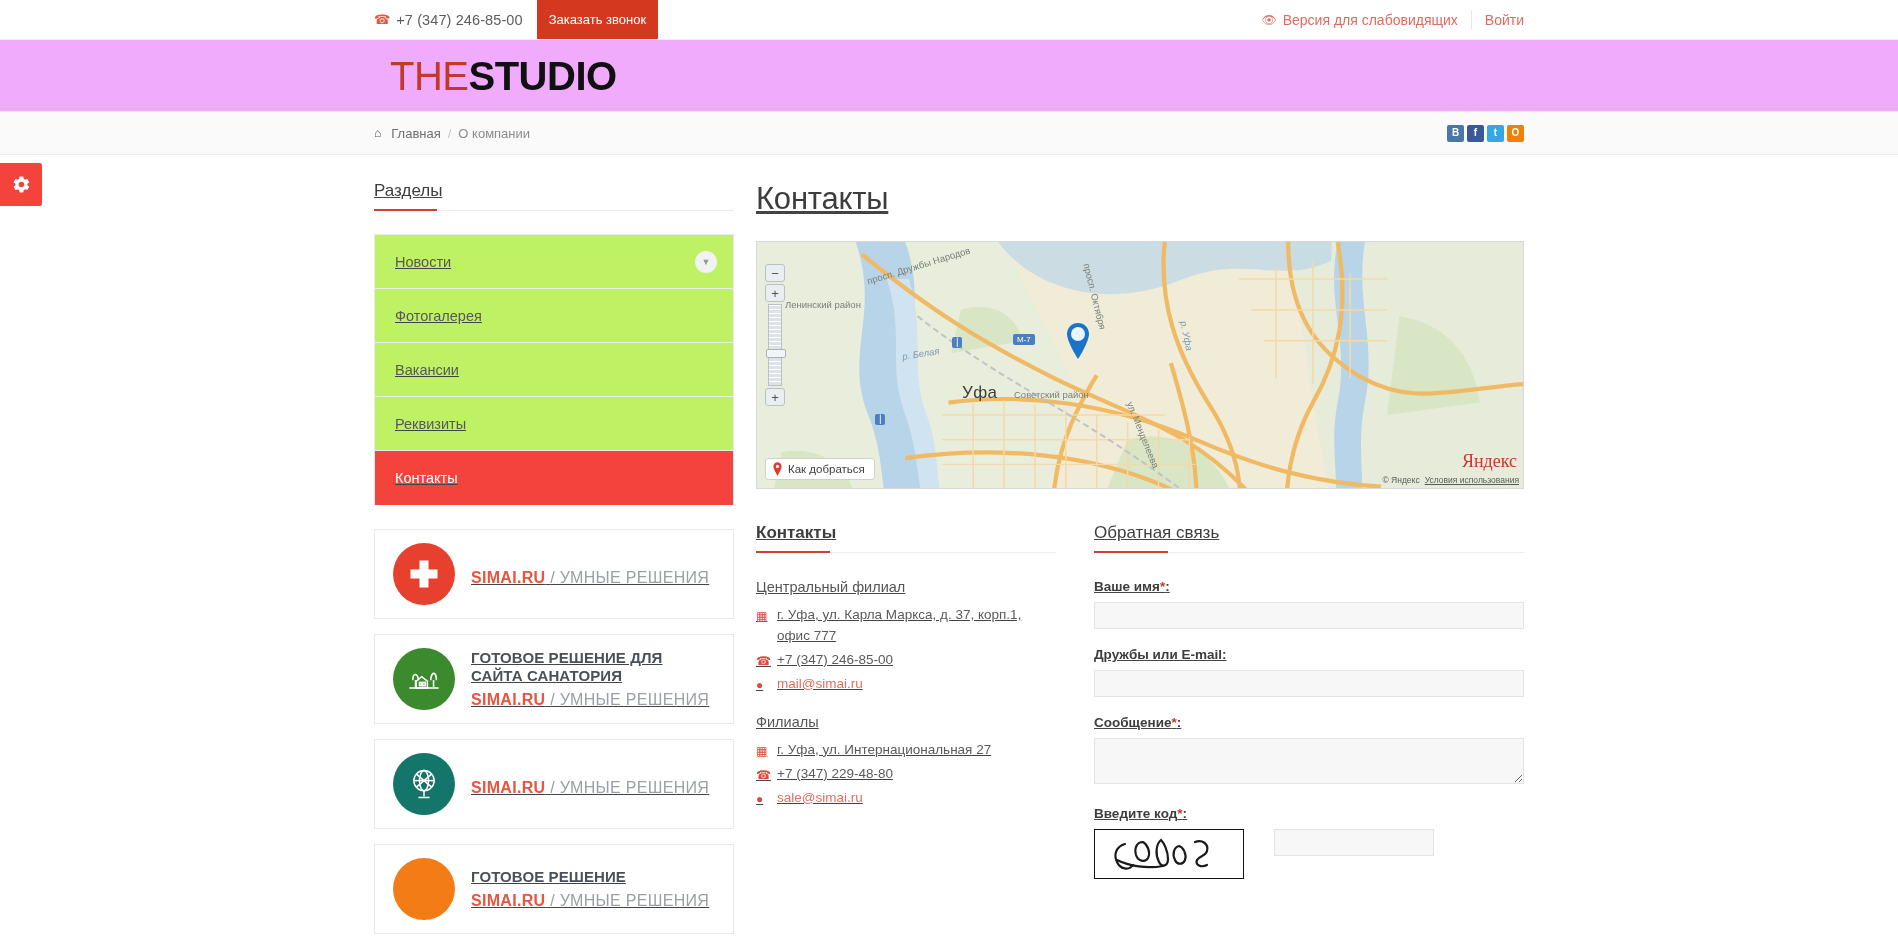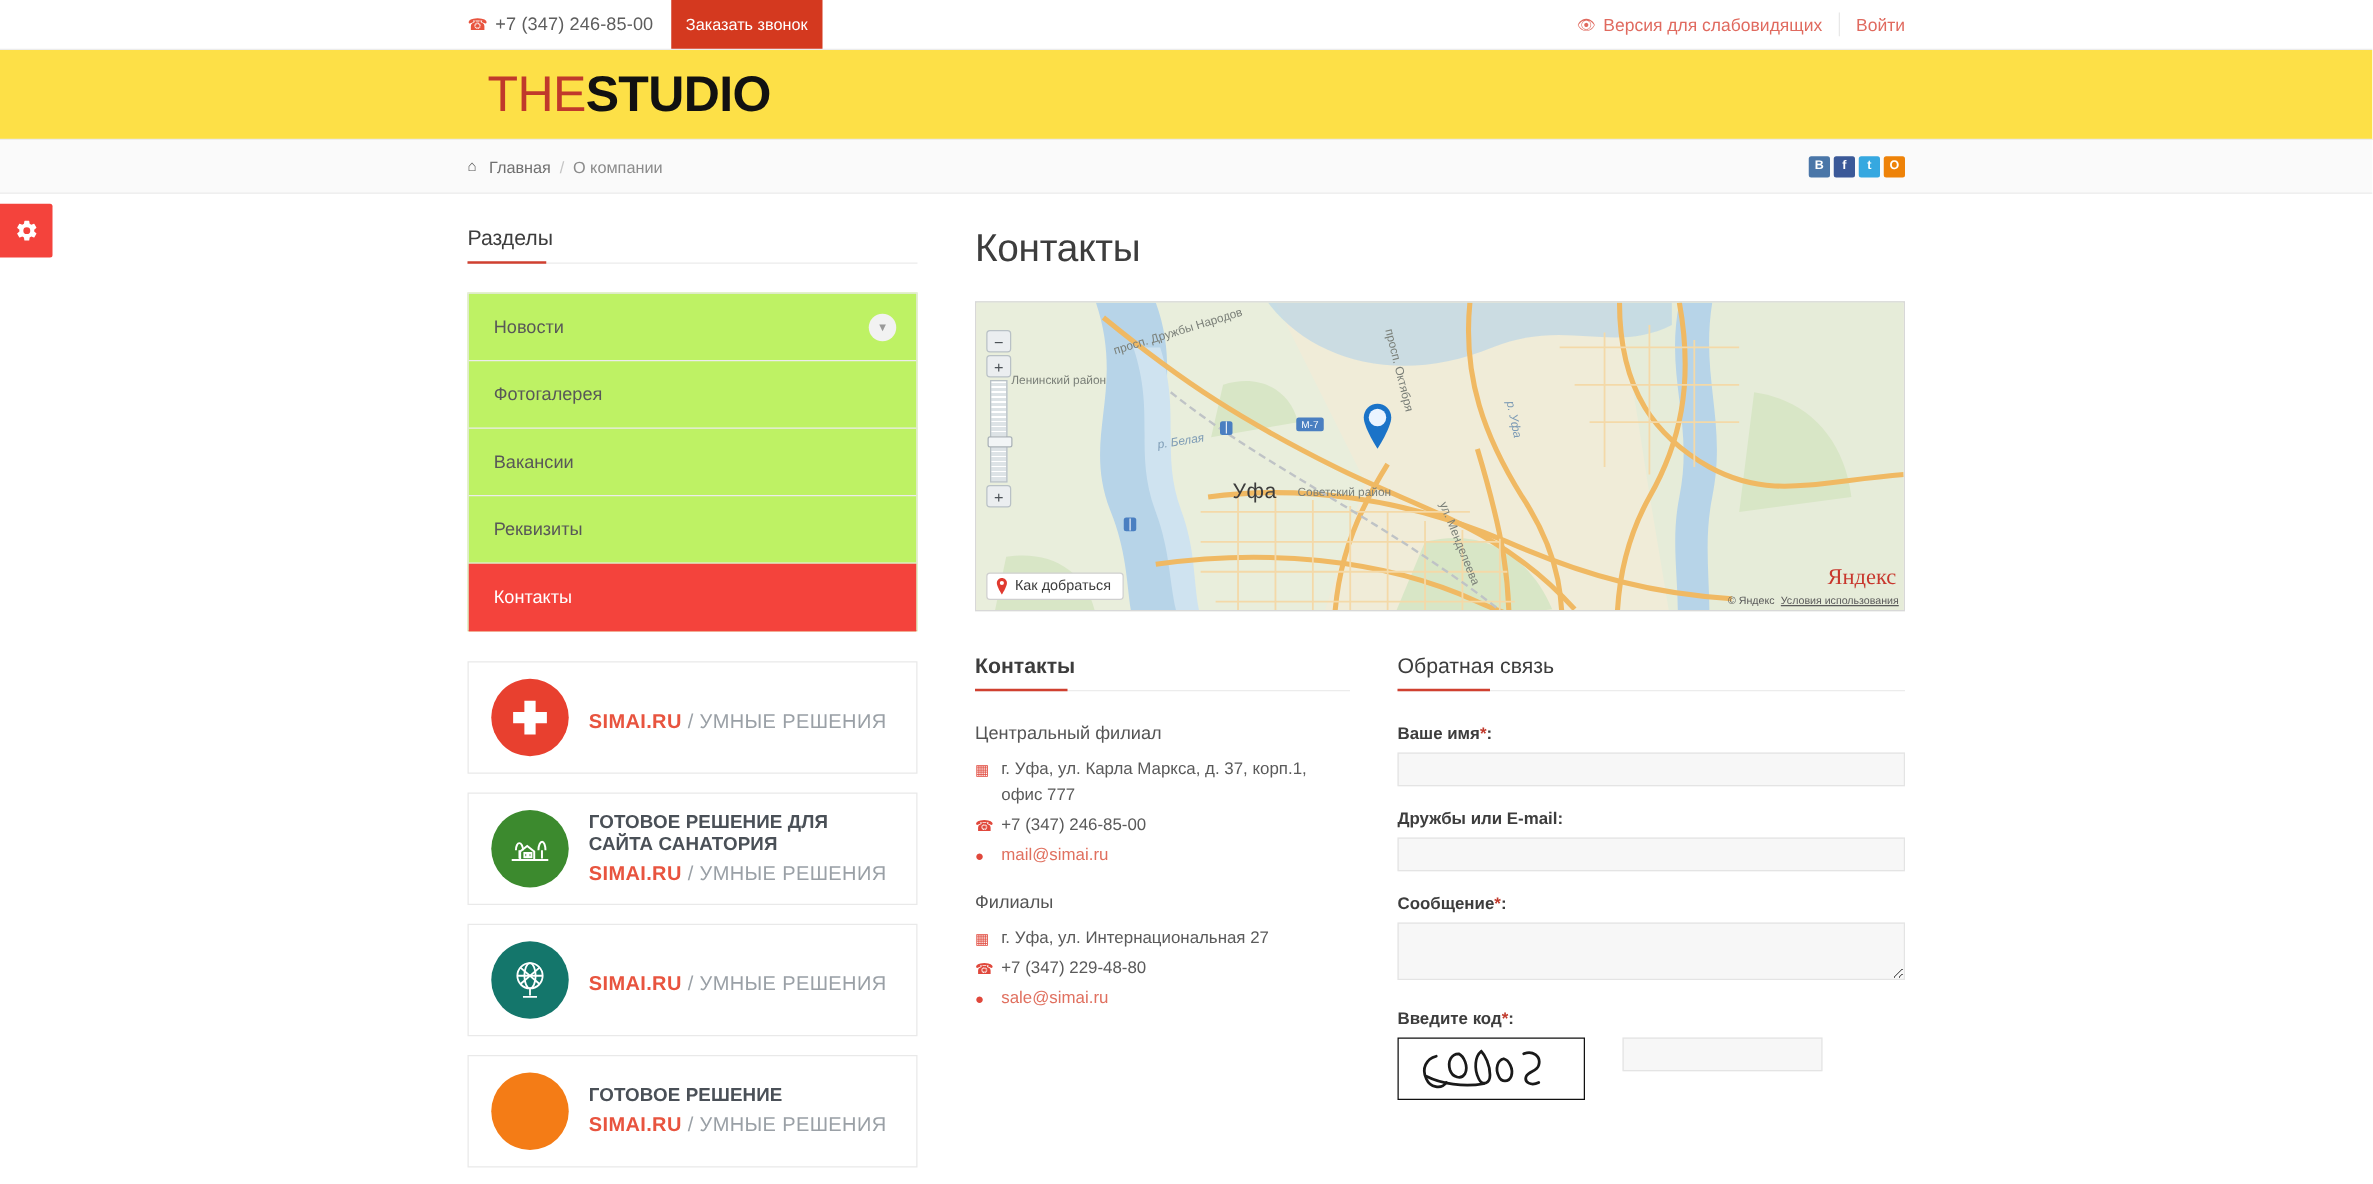--- a/index.html
+++ b/index.html
@@ -60,7 +60,7 @@
   .header {
     height: 72px;
     border-bottom: 1px solid #ececec;
-    background: #fde047;
+    background: #f0abfc;
     padding-left: 32px;
   }
   .header-inner {

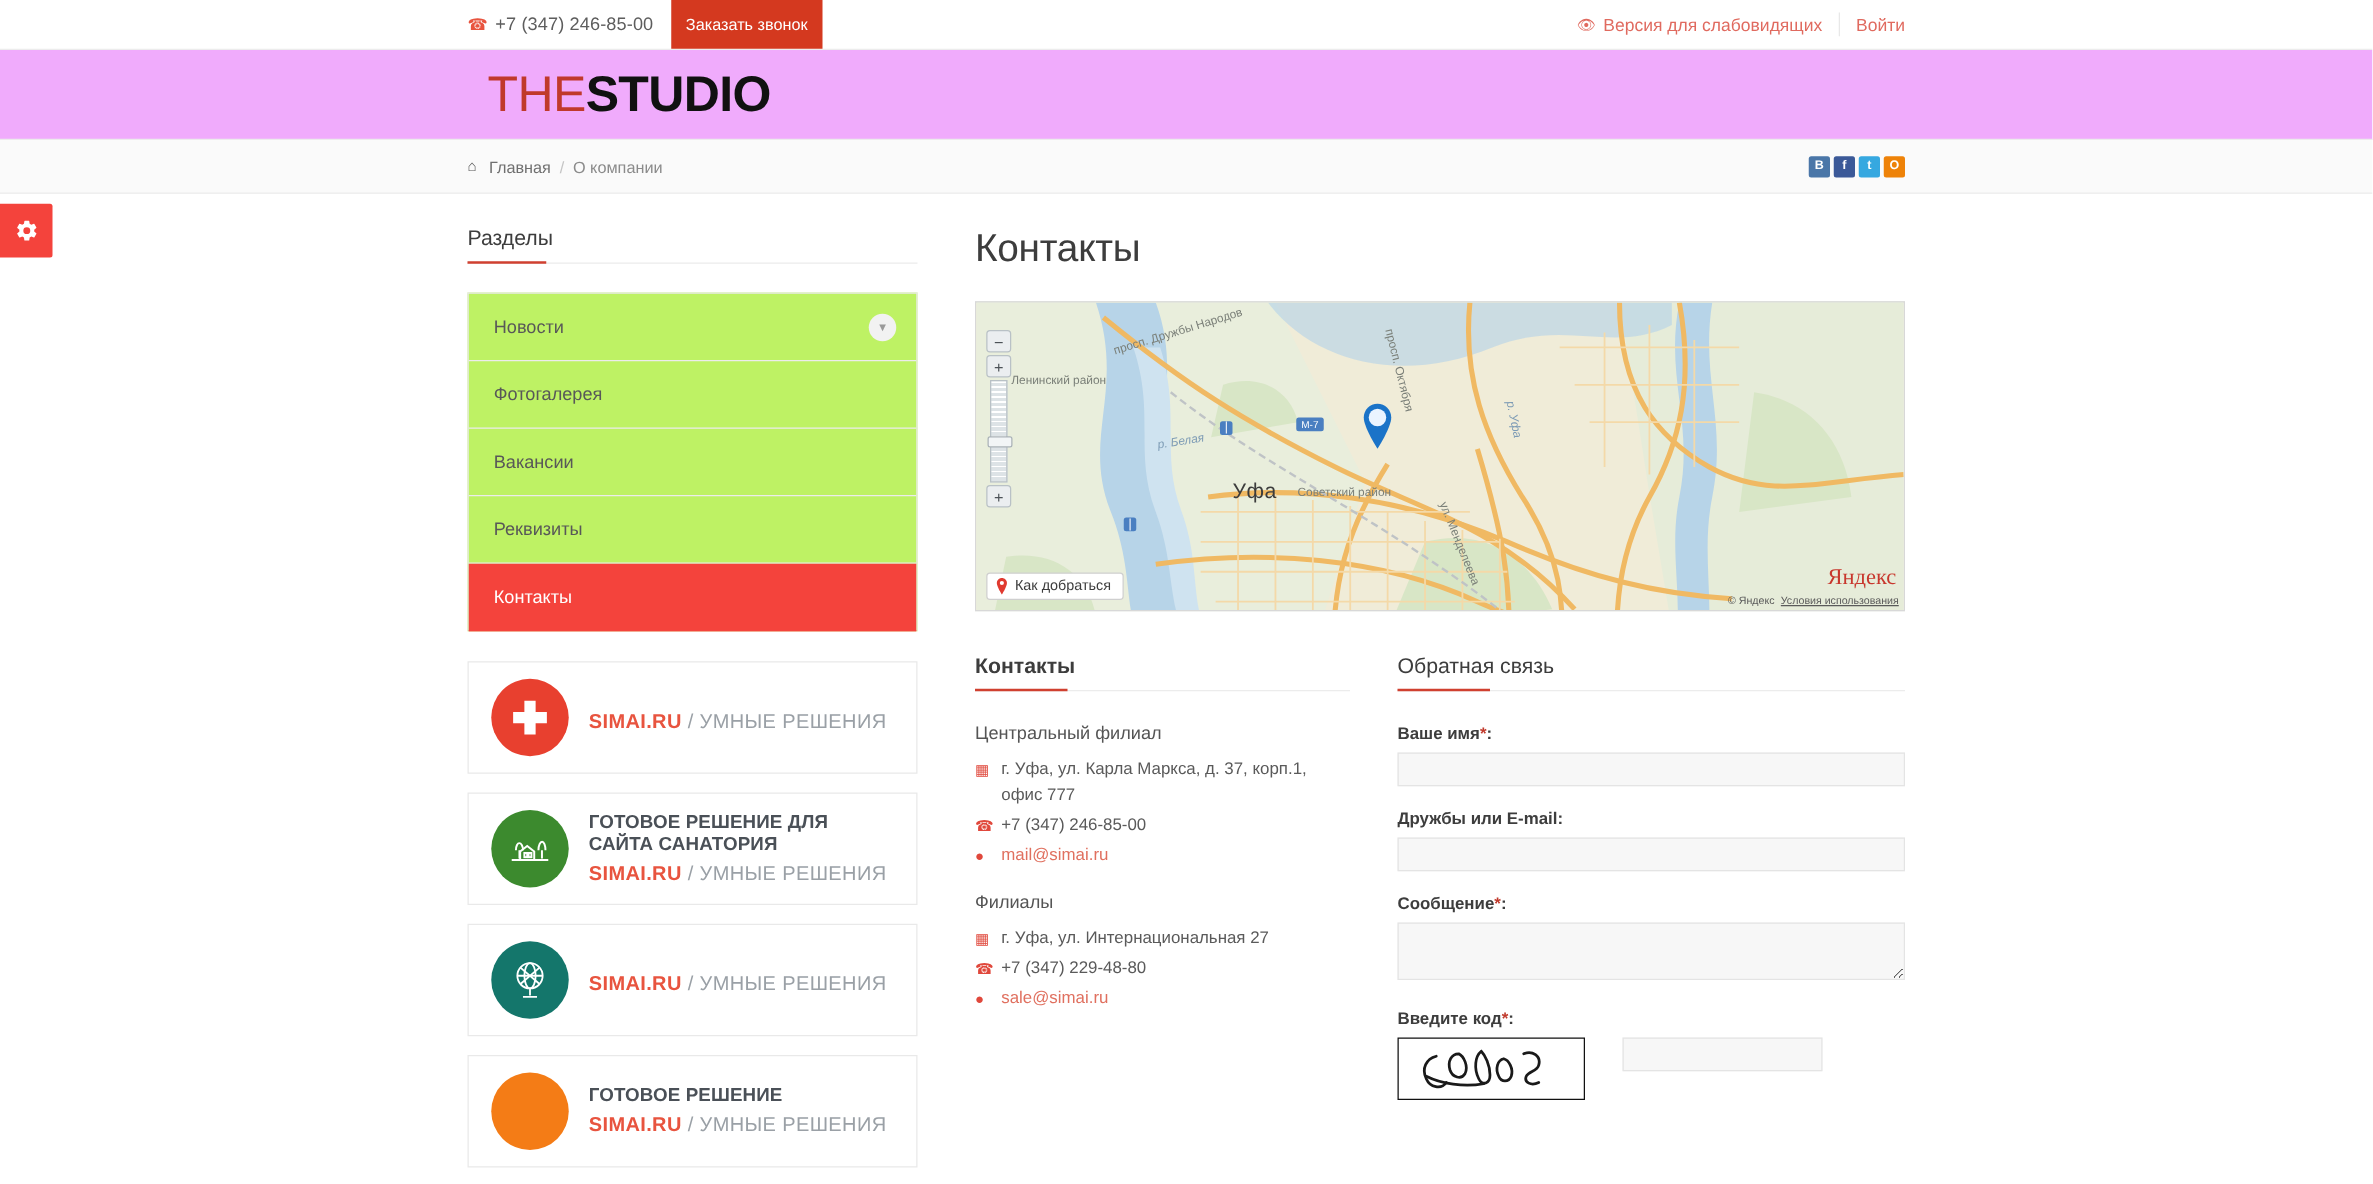--- a/index.html
+++ b/index.html
@@ -127,8 +127,9 @@
   
   .content {
     width: 1150px; margin: 0 auto;
-    display: flex; gap: 46px;
+    display: flex; gap: 22px;
     padding-top: 26px;
+    text-decoration: underline;
   }
   .sidebar { width: 360px; flex: none; }
   .main { flex: 1; min-width: 0; }

